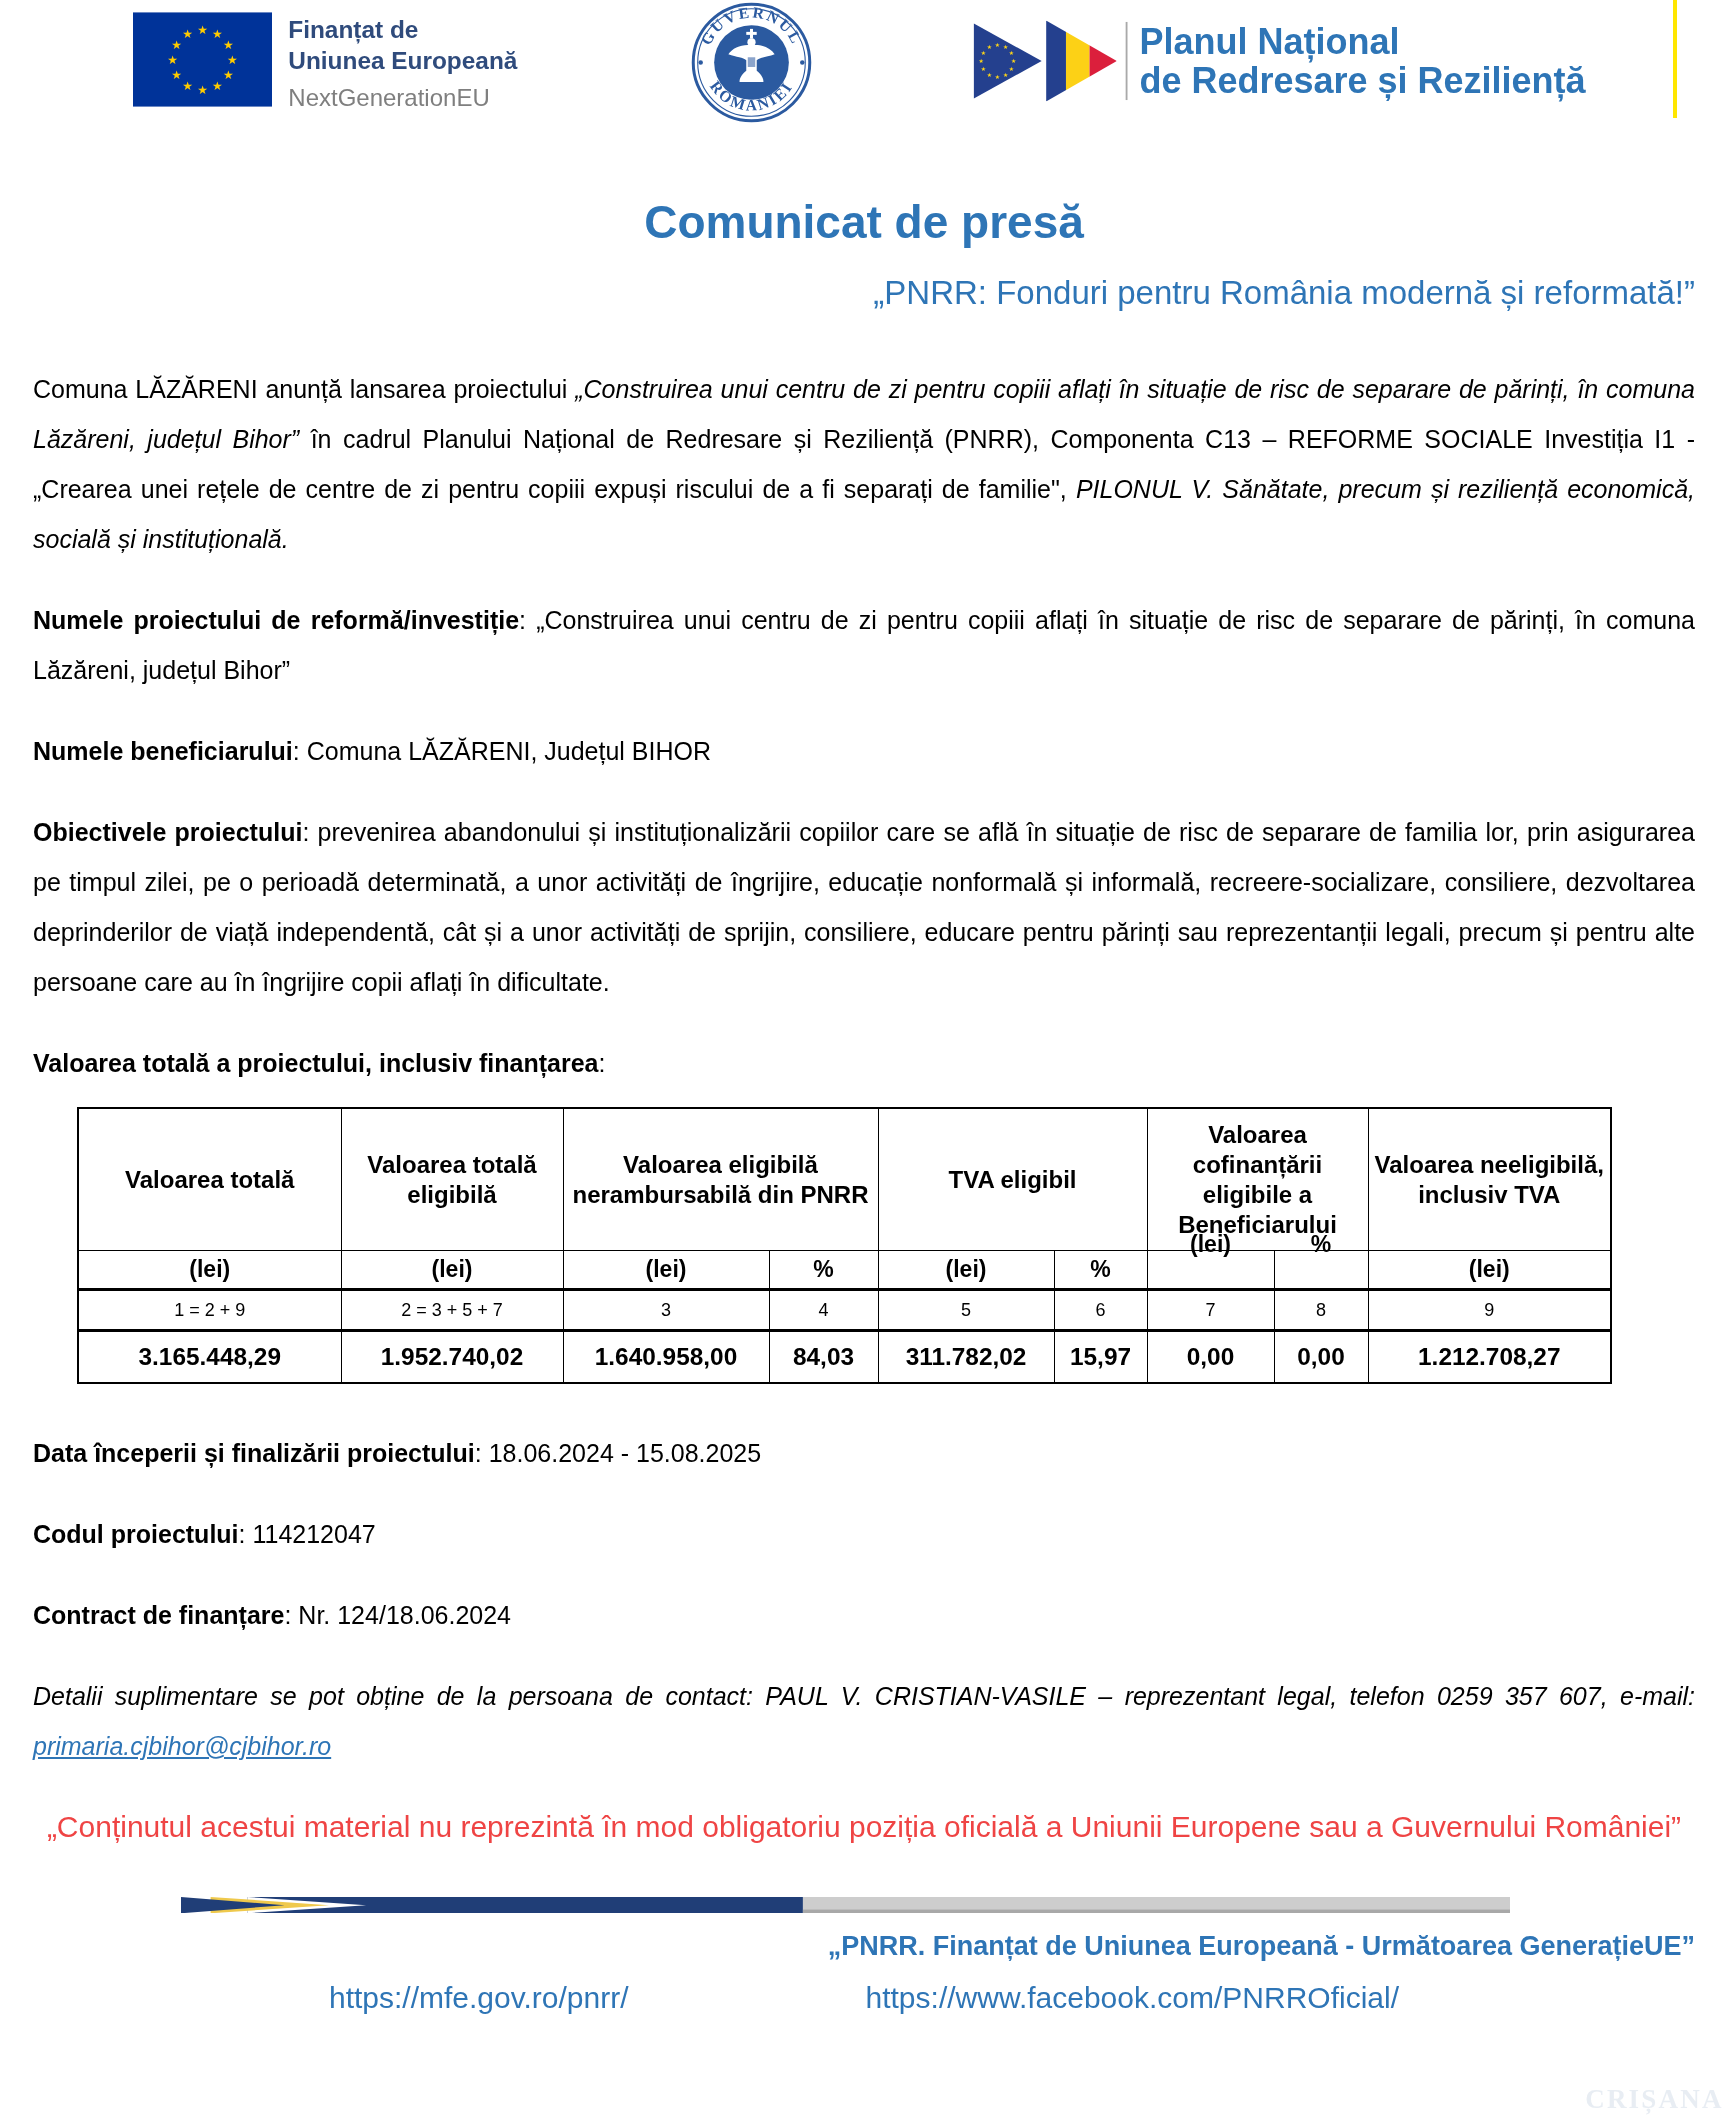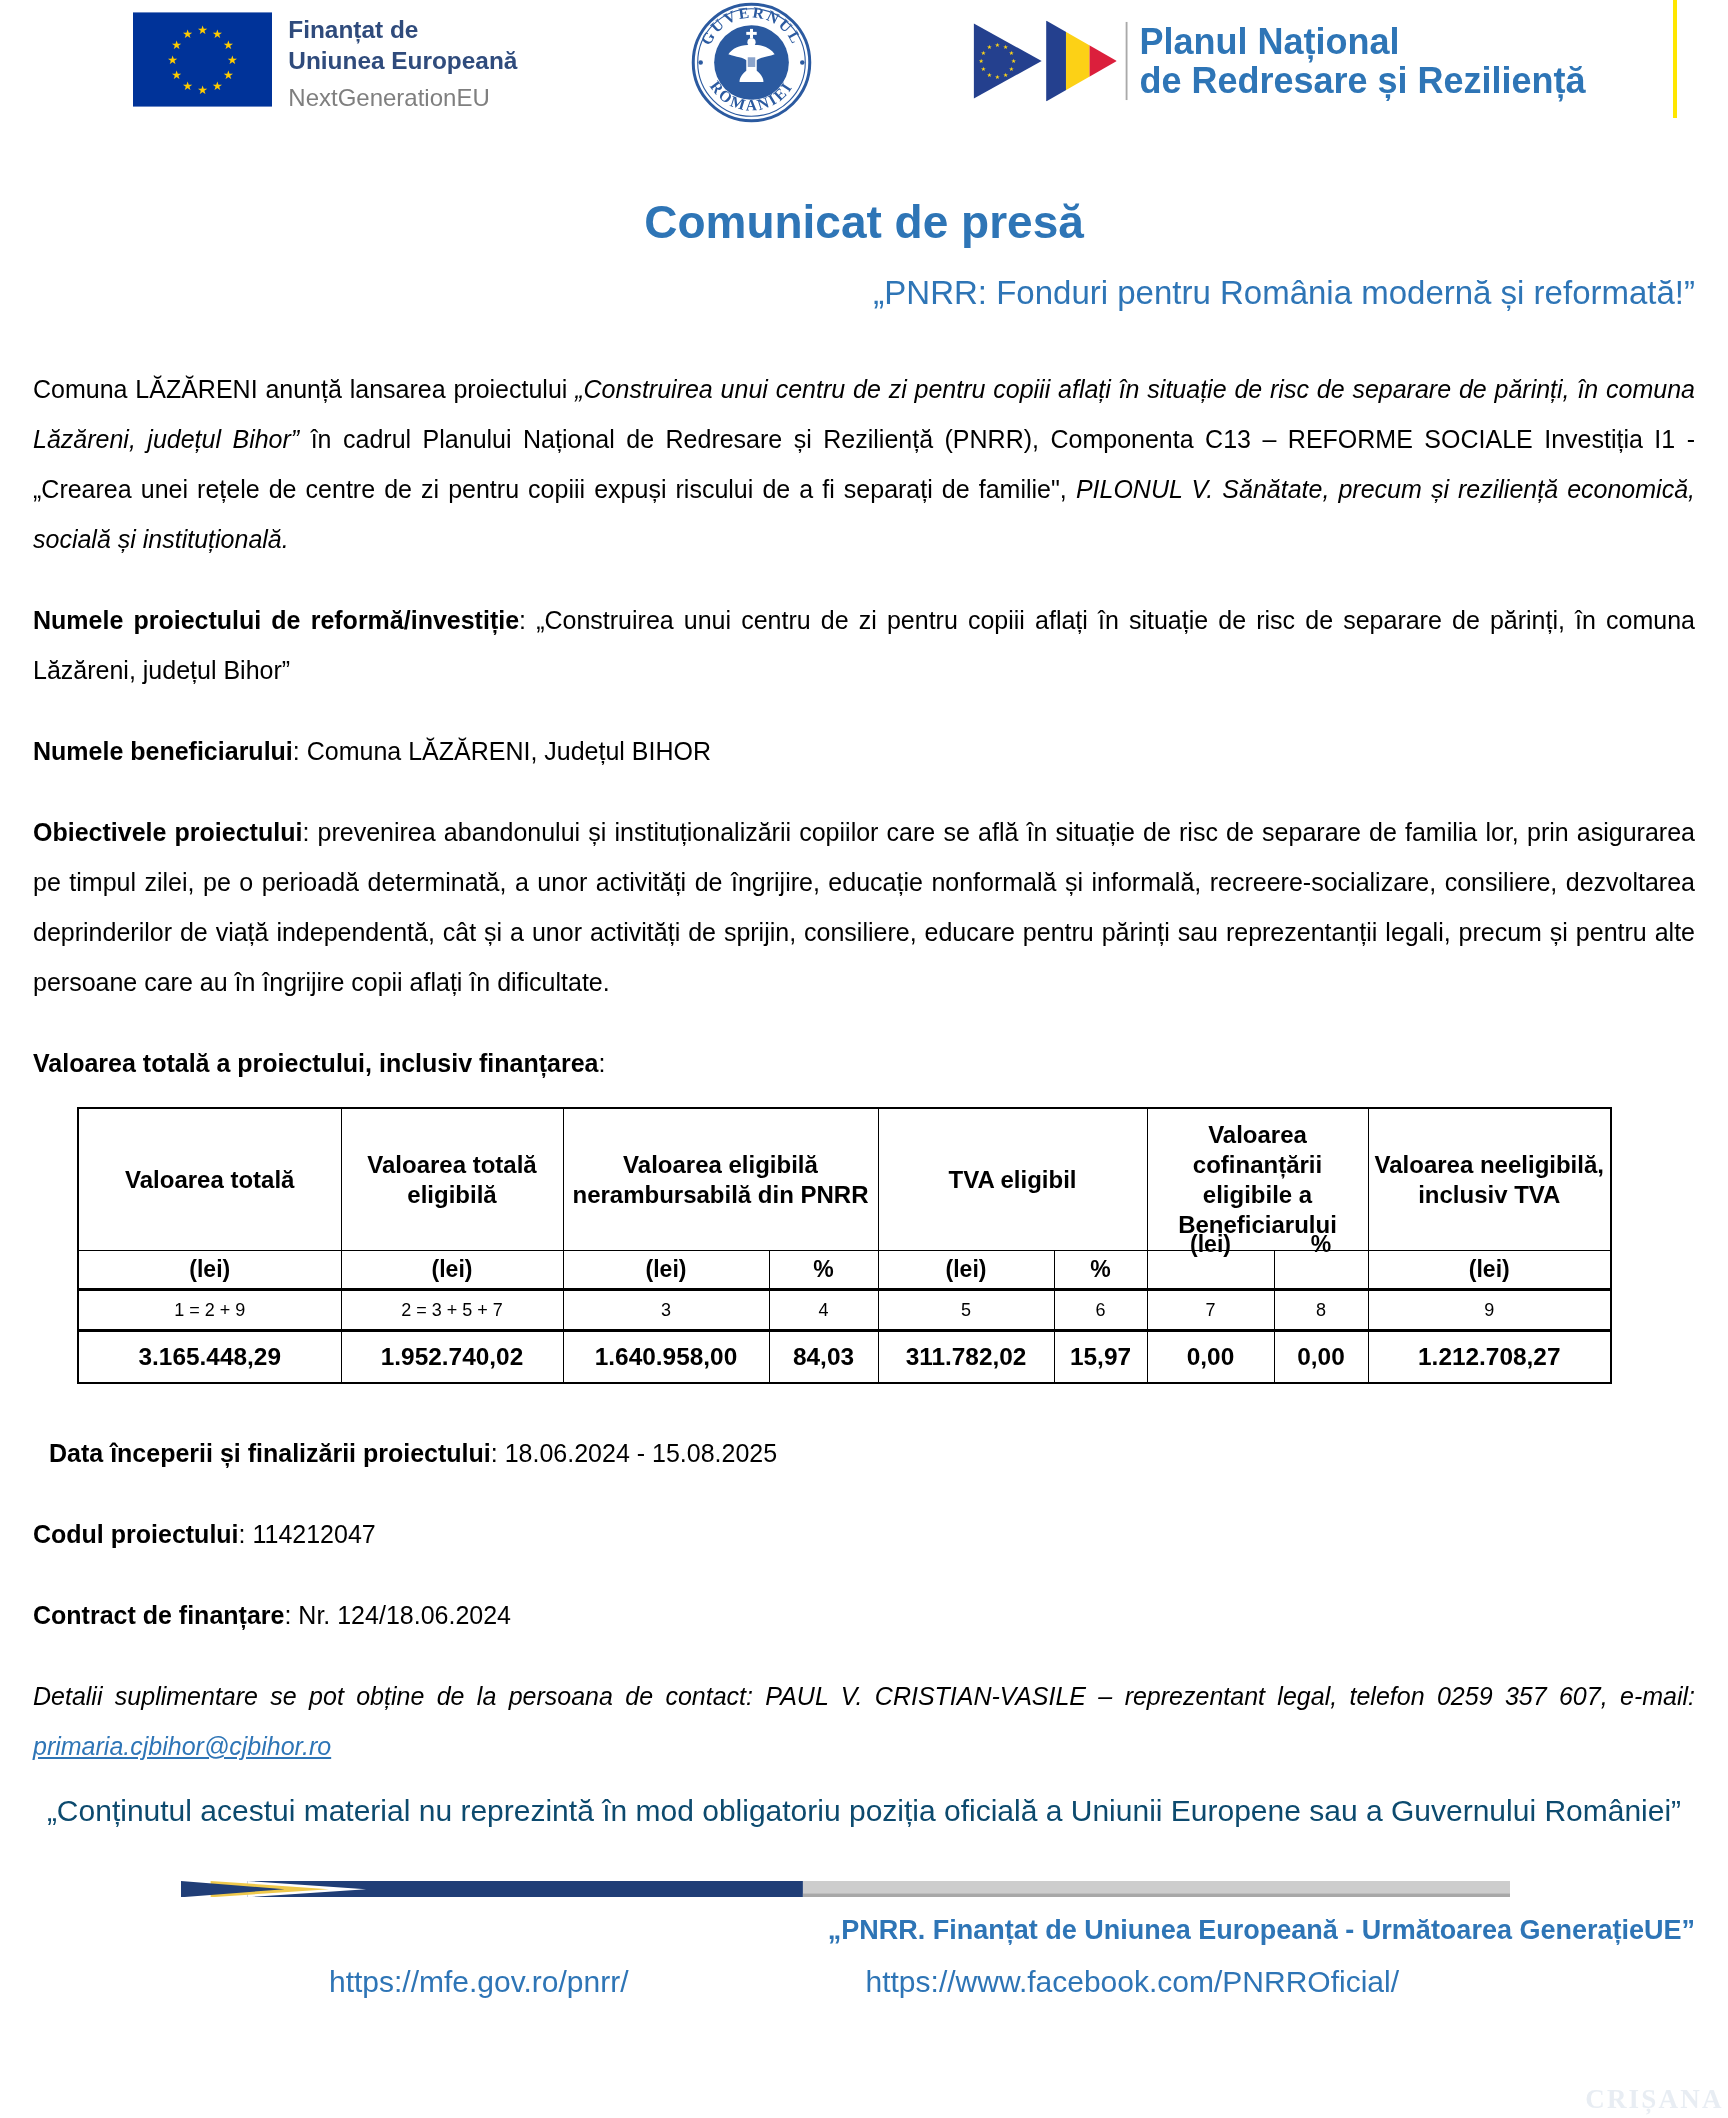--- a/index.html
+++ b/index.html
@@ -34,7 +34,7 @@
   p.body .b{font-weight:bold;}
   p.body .i{font-style:italic;}
   p.single{text-align:left;}
-  p.gap{margin-top:44px;margin-left:16px;}
+  p.gap{margin-top:44px;}
   a.email{color:#2E75B6;text-decoration:underline;font-style:italic;}
   
   table.fin{border-collapse:collapse;margin:19px 0 0 44px;width:1532px;table-layout:fixed;}

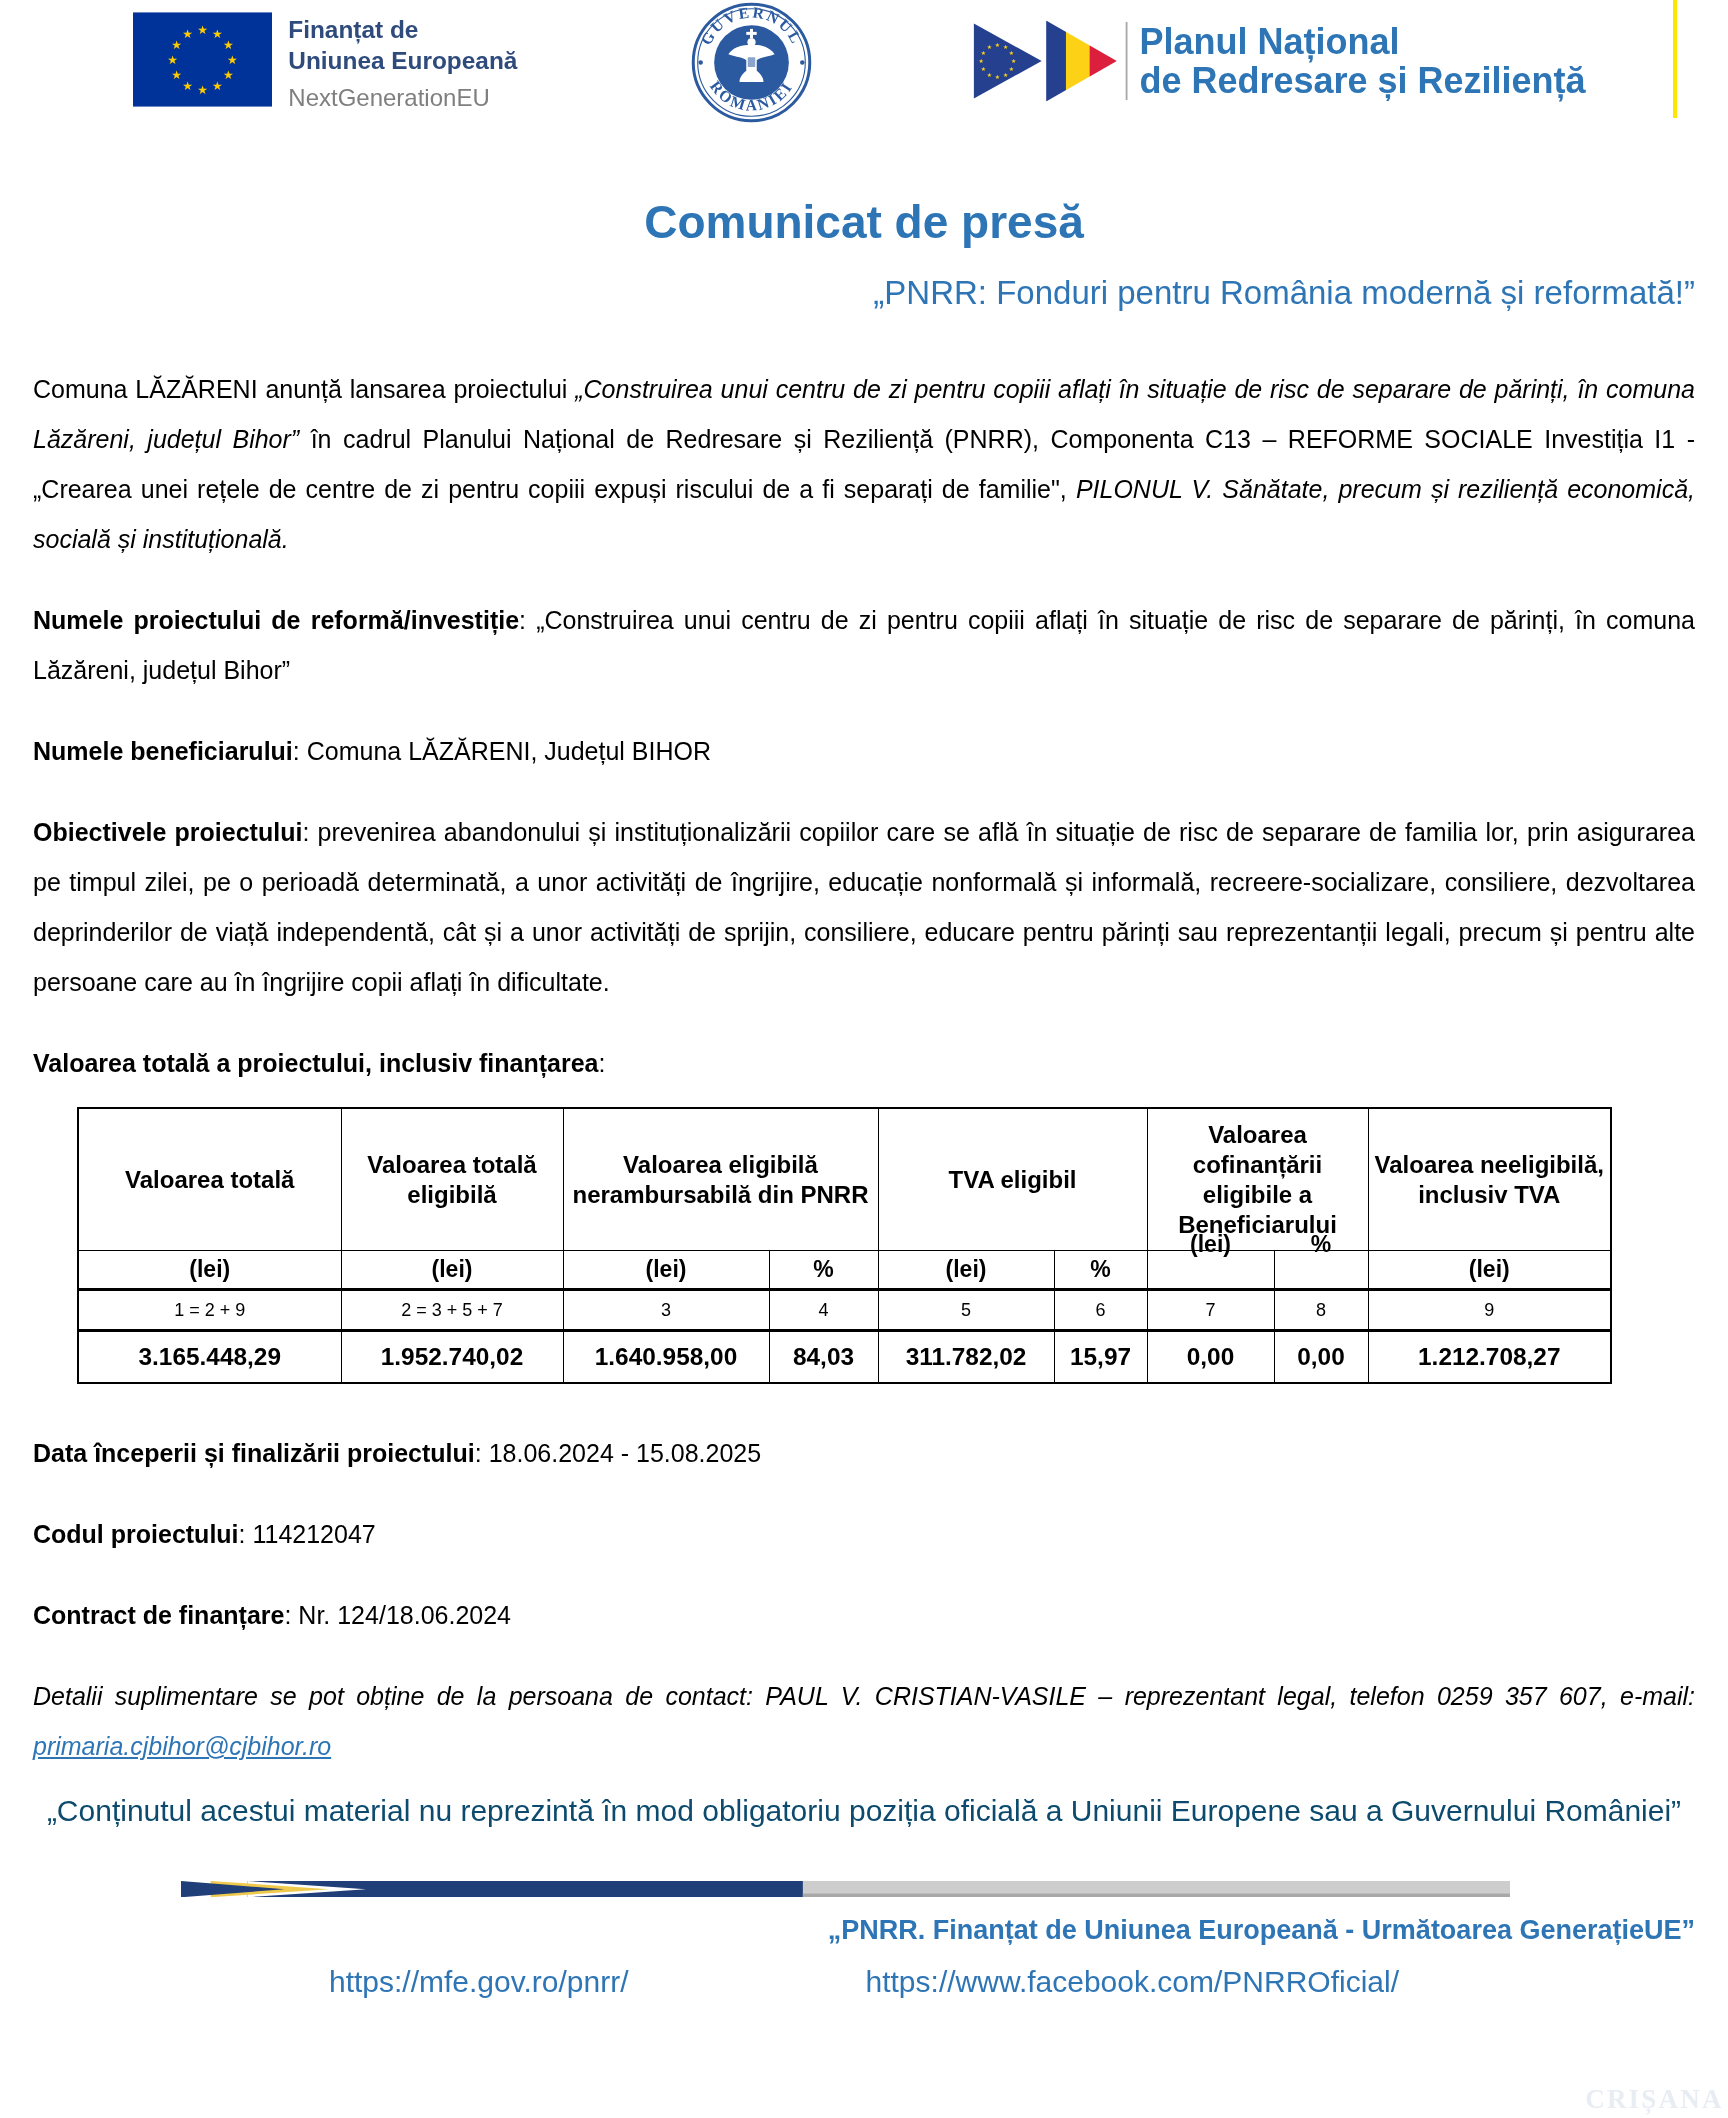--- a/index.html
+++ b/index.html
@@ -46,7 +46,7 @@
   tr.vals td{height:50px;font-size:24.4px;font-weight:bold;}
   td.raise span{position:relative;top:-25px;display:inline-block;}
   
-  .quote{margin:17px 33px 0;text-align:center;font-size:30px;line-height:46px;color:#0c4a6e;}
+  .quote{margin:33px 33px 0;text-align:center;font-size:30px;line-height:46px;color:#ef4444;}
   .bar-wrap{margin:47px 0 0 181px;width:1329px;height:16.3px;}
   .footer-heading{margin:18px 33px 0;text-align:right;font-size:27px;font-weight:bold;color:#2E75B6;}
   .footer-links{margin:19px 33px 0;display:flex;justify-content:center;gap:237px;font-size:30px;}

